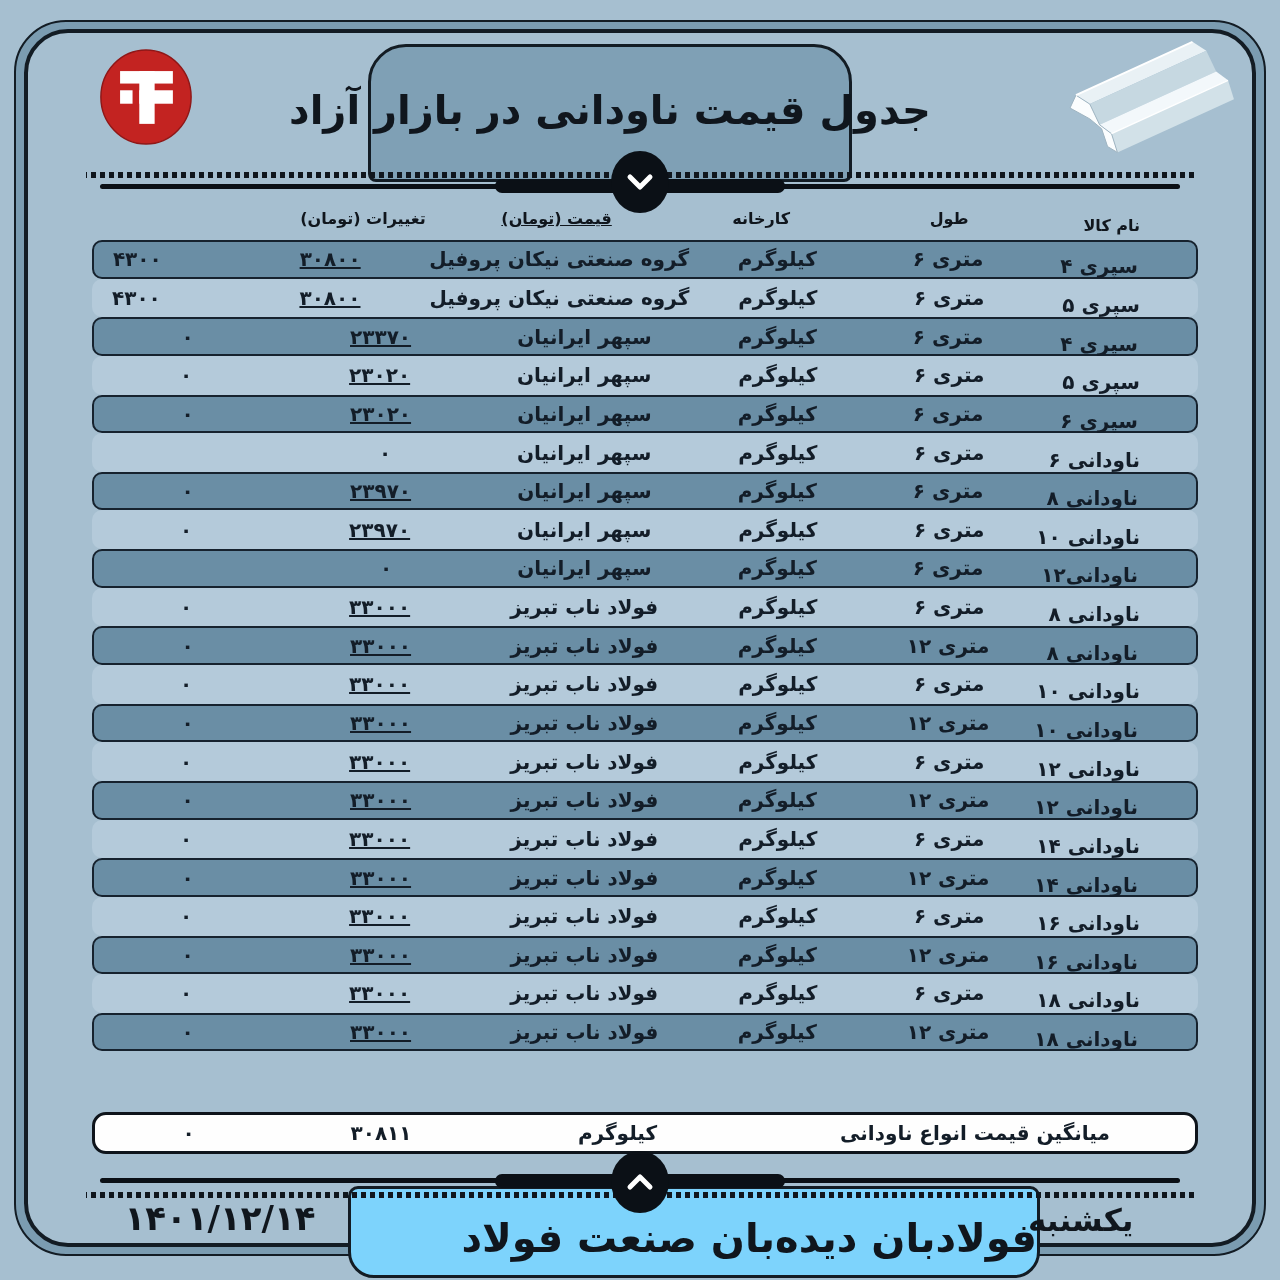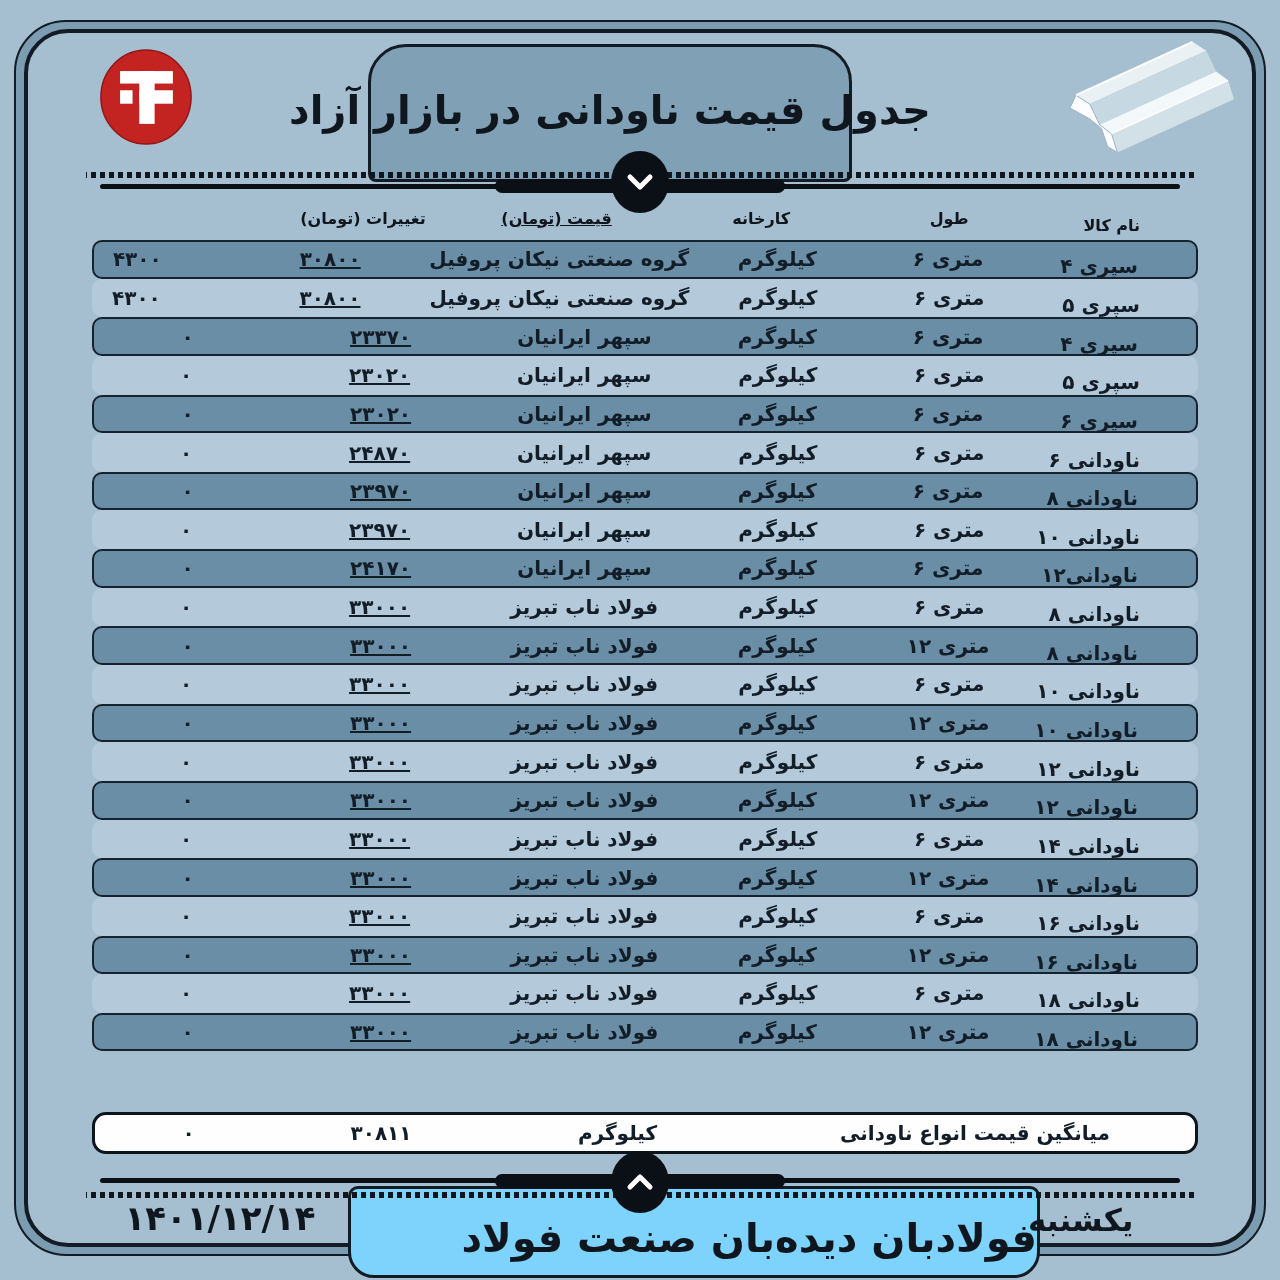--- a/index.html
+++ b/index.html
@@ -218,7 +218,6 @@
     <div class="cell c-len">متری ۶</div>
     <div class="cell c-unit">کیلوگرم</div>
     <div class="cell c-factory">سپهر ایرانیان</div>
-    <div class="cell c-price">۲۴۸۷۰</div>
     <div class="cell c-change">۰</div>
   </div>
       <div class="row dark">

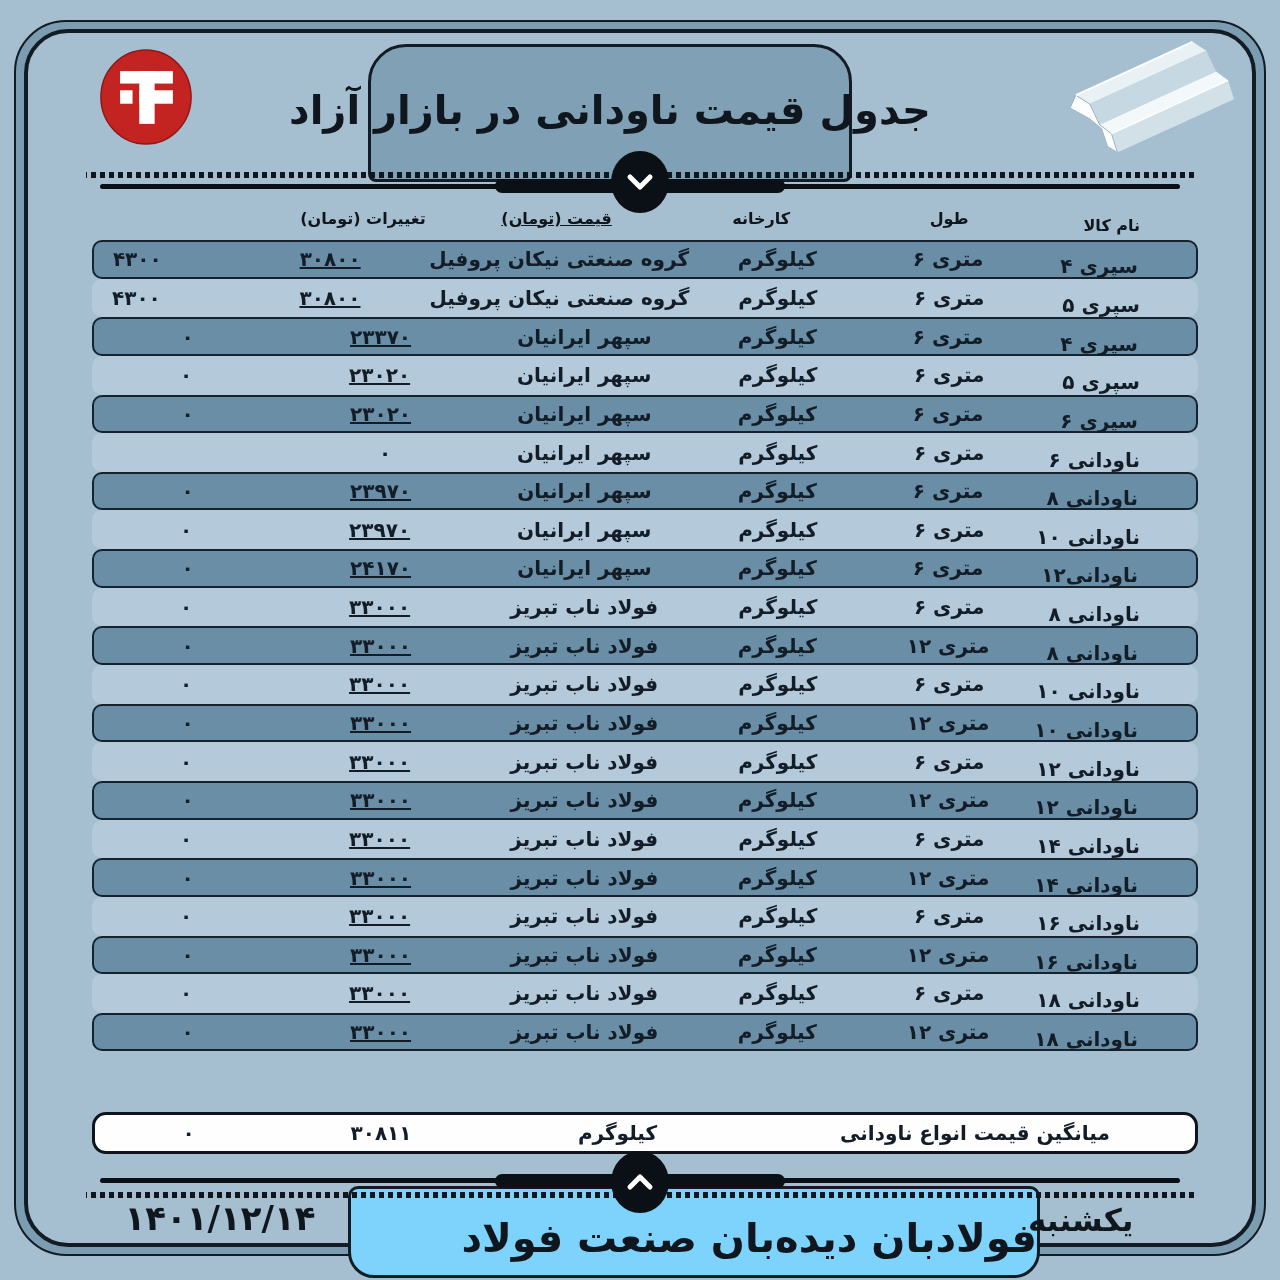--- a/index.html
+++ b/index.html
@@ -241,7 +241,6 @@
     <div class="cell c-len">متری ۶</div>
     <div class="cell c-unit">کیلوگرم</div>
     <div class="cell c-factory">سپهر ایرانیان</div>
-    <div class="cell c-price">۲۴۱۷۰</div>
     <div class="cell c-change">۰</div>
   </div>
       <div class="row light">

